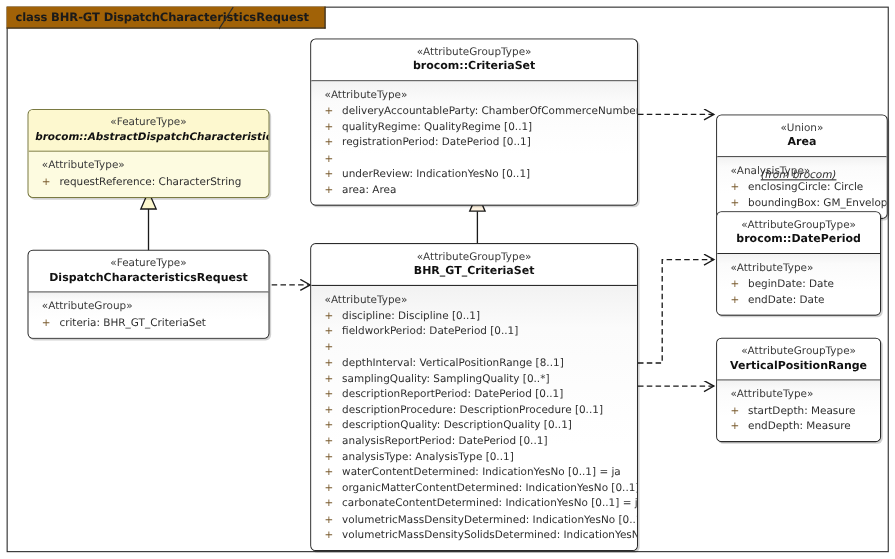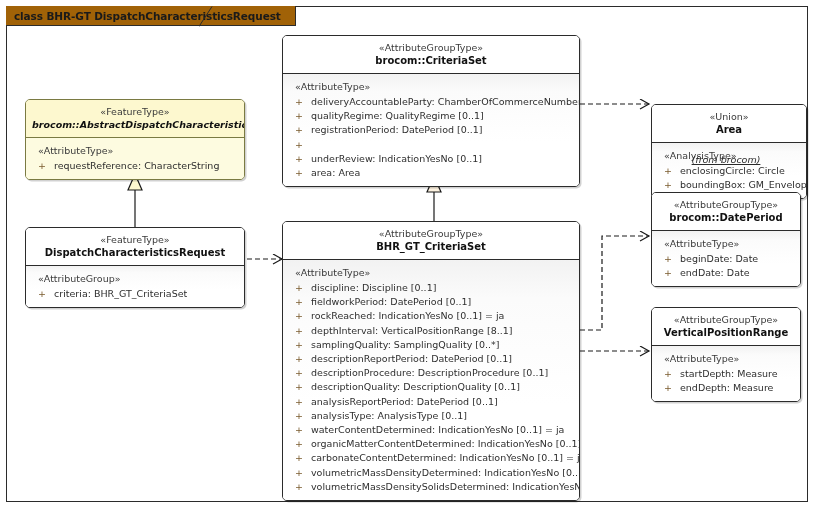--- a/index.html
+++ b/index.html
@@ -260,7 +260,6 @@
       </div>
       <div class="attr">
         <span class="vis">+</span>
-        <span class="txt">rockReached: IndicationYesNo [0..1] = ja</span>
       </div>
       <div class="attr">
         <span class="vis">+</span>

